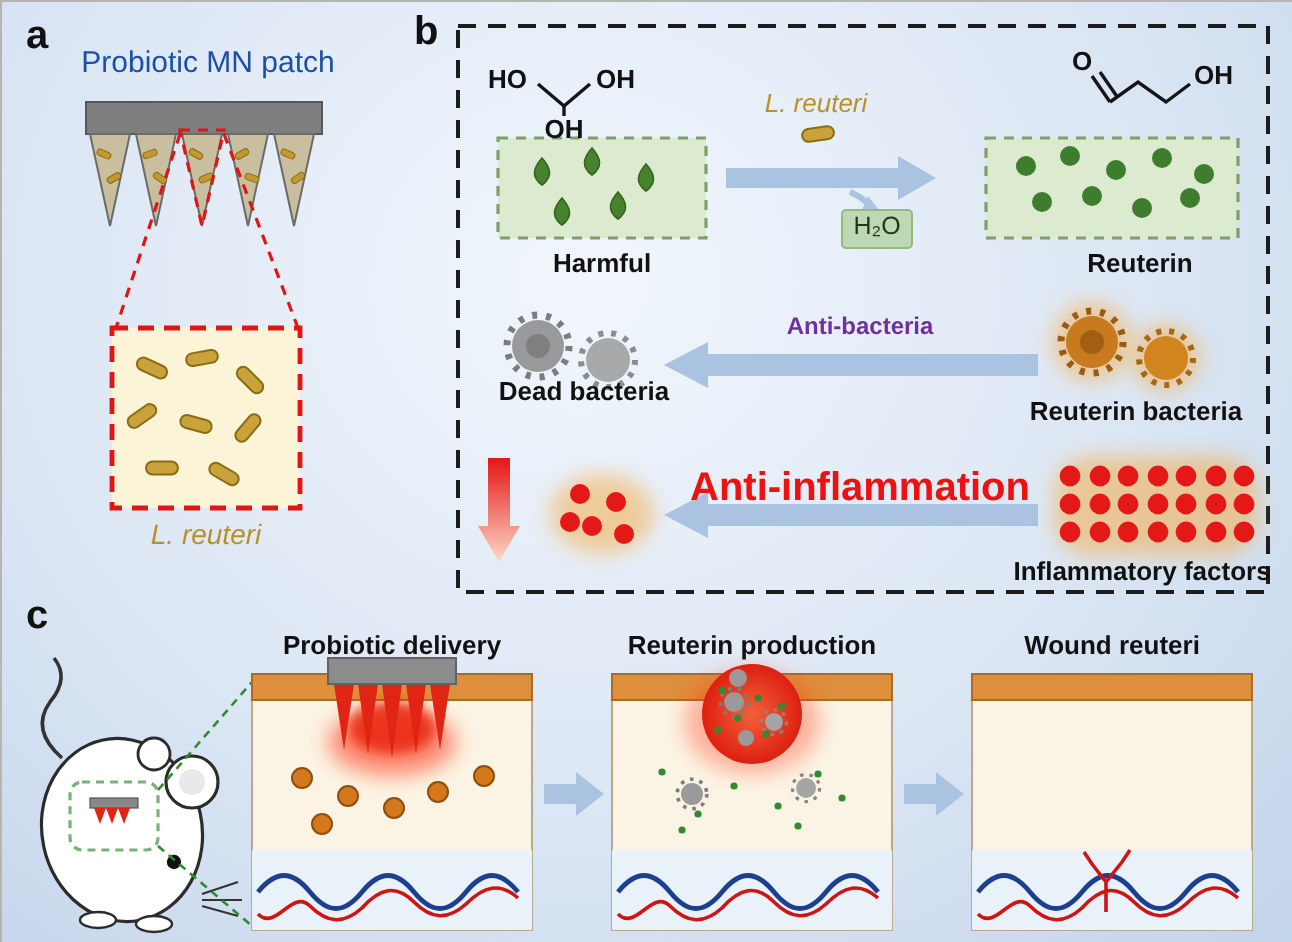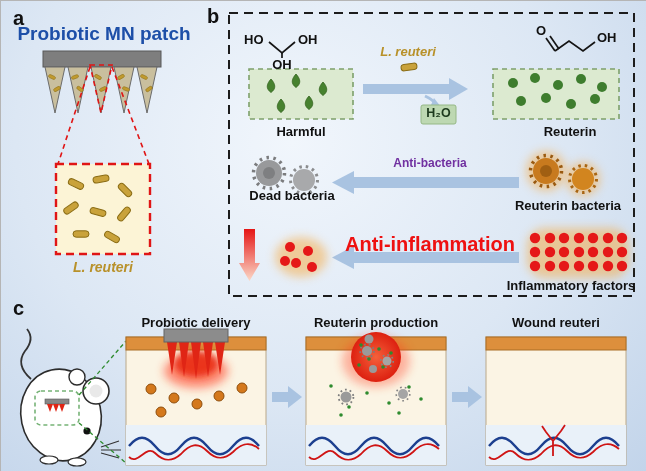--- a/index.html
+++ b/index.html
@@ -10,7 +10,7 @@
   .lbl{position:absolute;white-space:nowrap;color:#111;line-height:1.1;font-family:"Liberation Sans",sans-serif}
   .ctr{transform:translateX(-50%)}
   .panel-letter{font-size:20px;font-weight:700}
-  .blue-title{font-size:19px;font-weight:700;color:#1d4fa8}
+  .blue-title{font-size:15px;font-weight:400;color:#1d4fa8}
   .gold{font-style:italic;font-weight:700;color:#b8912a}
   .gold14{font-size:14px}
   .gold13{font-size:13px}

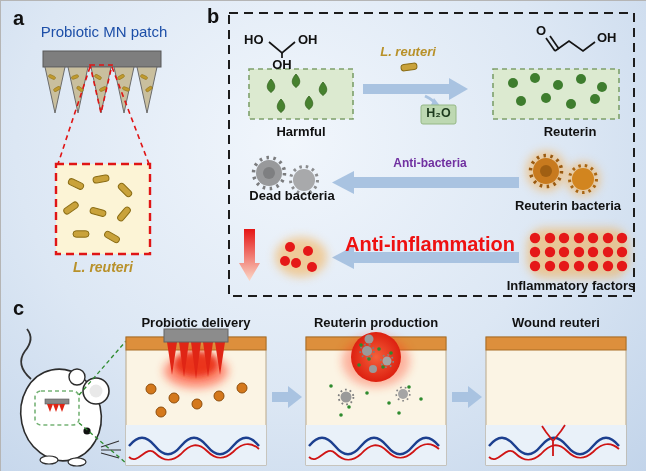--- a/index.html
+++ b/index.html
@@ -11,7 +11,7 @@
   .ctr{transform:translateX(-50%)}
   .panel-letter{font-size:20px;font-weight:700}
   .blue-title{font-size:15px;font-weight:400;color:#1d4fa8}
-  .gold{font-style:italic;font-weight:700;color:#b8912a}
+  .gold{font-style:italic;font-weight:400;color:#b8912a}
   .gold14{font-size:14px}
   .gold13{font-size:13px}
   .chem{font-size:13px;font-weight:700}

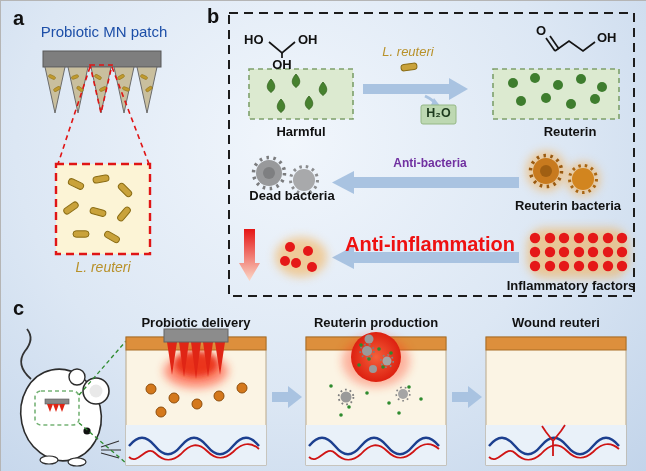--- a/index.html
+++ b/index.html
@@ -18,7 +18,7 @@
   .boxlabel{font-size:13px;font-weight:700}
   .purple{font-size:12px;font-weight:700;color:#7030a0}
   .redtxt{font-size:20px;font-weight:700;color:#ee1111}
-  .sub{font-size:12.5px;font-weight:700;color:#1d3a1d}
+  .sub{font-size:12.5px;font-weight:400;color:#1d3a1d}
 </style>
 </head>
 <body>

